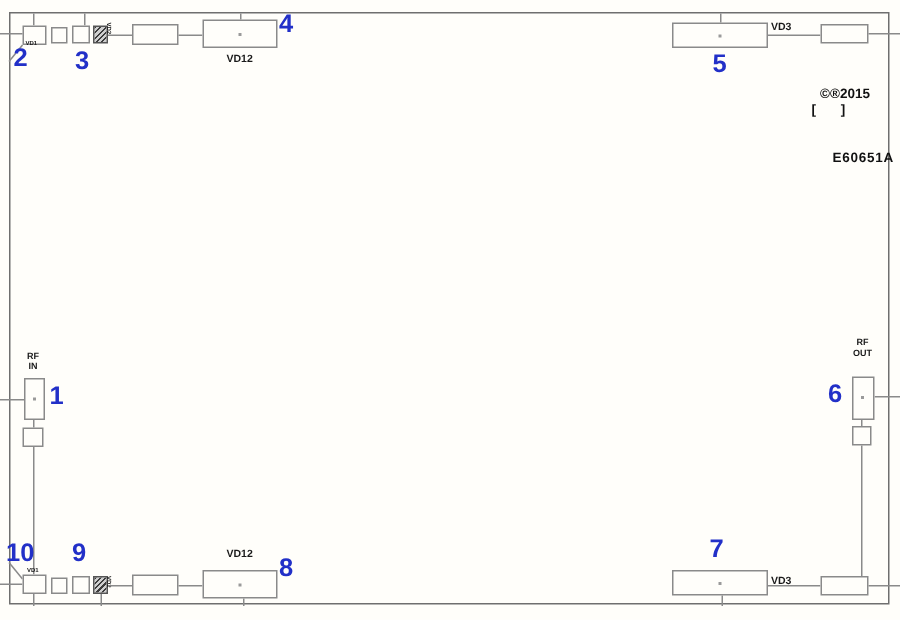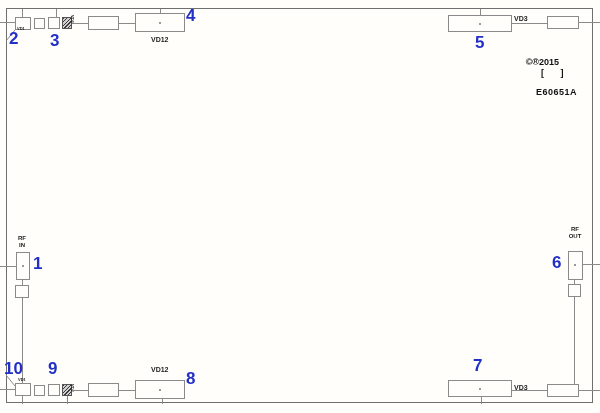--- a/index.html
+++ b/index.html
@@ -79,7 +79,7 @@
   <div class="comp" style="left:547px;top:16px;width:32px;height:13px;"></div>
   <div class="hl" style="left:579px;top:22px;width:21px;"></div>
 
-  <div class="tb tb1" style="left:509px;top:57px;width:50px;">©®2015</div>
+  <div class="tb tb1" style="left:530px;top:57px;width:50px;">©®2015</div>
   <div class="tb tb2" style="left:521px;top:68px;width:55px;text-align:left;padding-left:20px;">[ ]</div>
   <div class="tb tb3" style="left:531px;top:87px;width:60px;text-align:left;padding-left:5px;">E60651A</div>
 

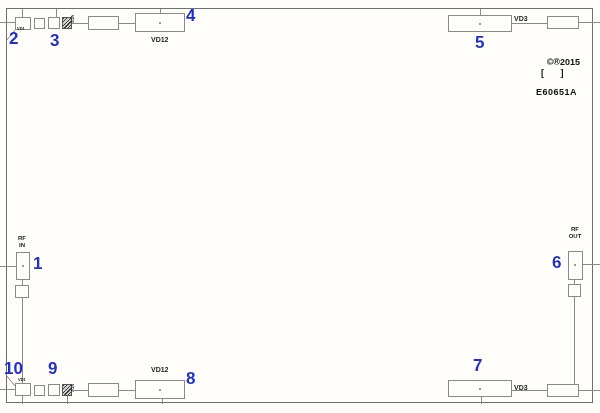--- a/index.html
+++ b/index.html
@@ -81,7 +81,7 @@
 
   <div class="tb tb1" style="left:530px;top:57px;width:50px;">©®2015</div>
   <div class="tb tb2" style="left:521px;top:68px;width:55px;text-align:left;padding-left:20px;">[ ]</div>
-  <div class="tb tb3" style="left:531px;top:87px;width:60px;text-align:left;padding-left:5px;">E60651A</div>
+  <div class="tb tb3" style="left:531px;top:100px;width:60px;text-align:right;padding-left:5px;">E60651A</div>
 
   <div class="port" style="left:13px;top:235px;width:18px;">
     <div>RF</div>

